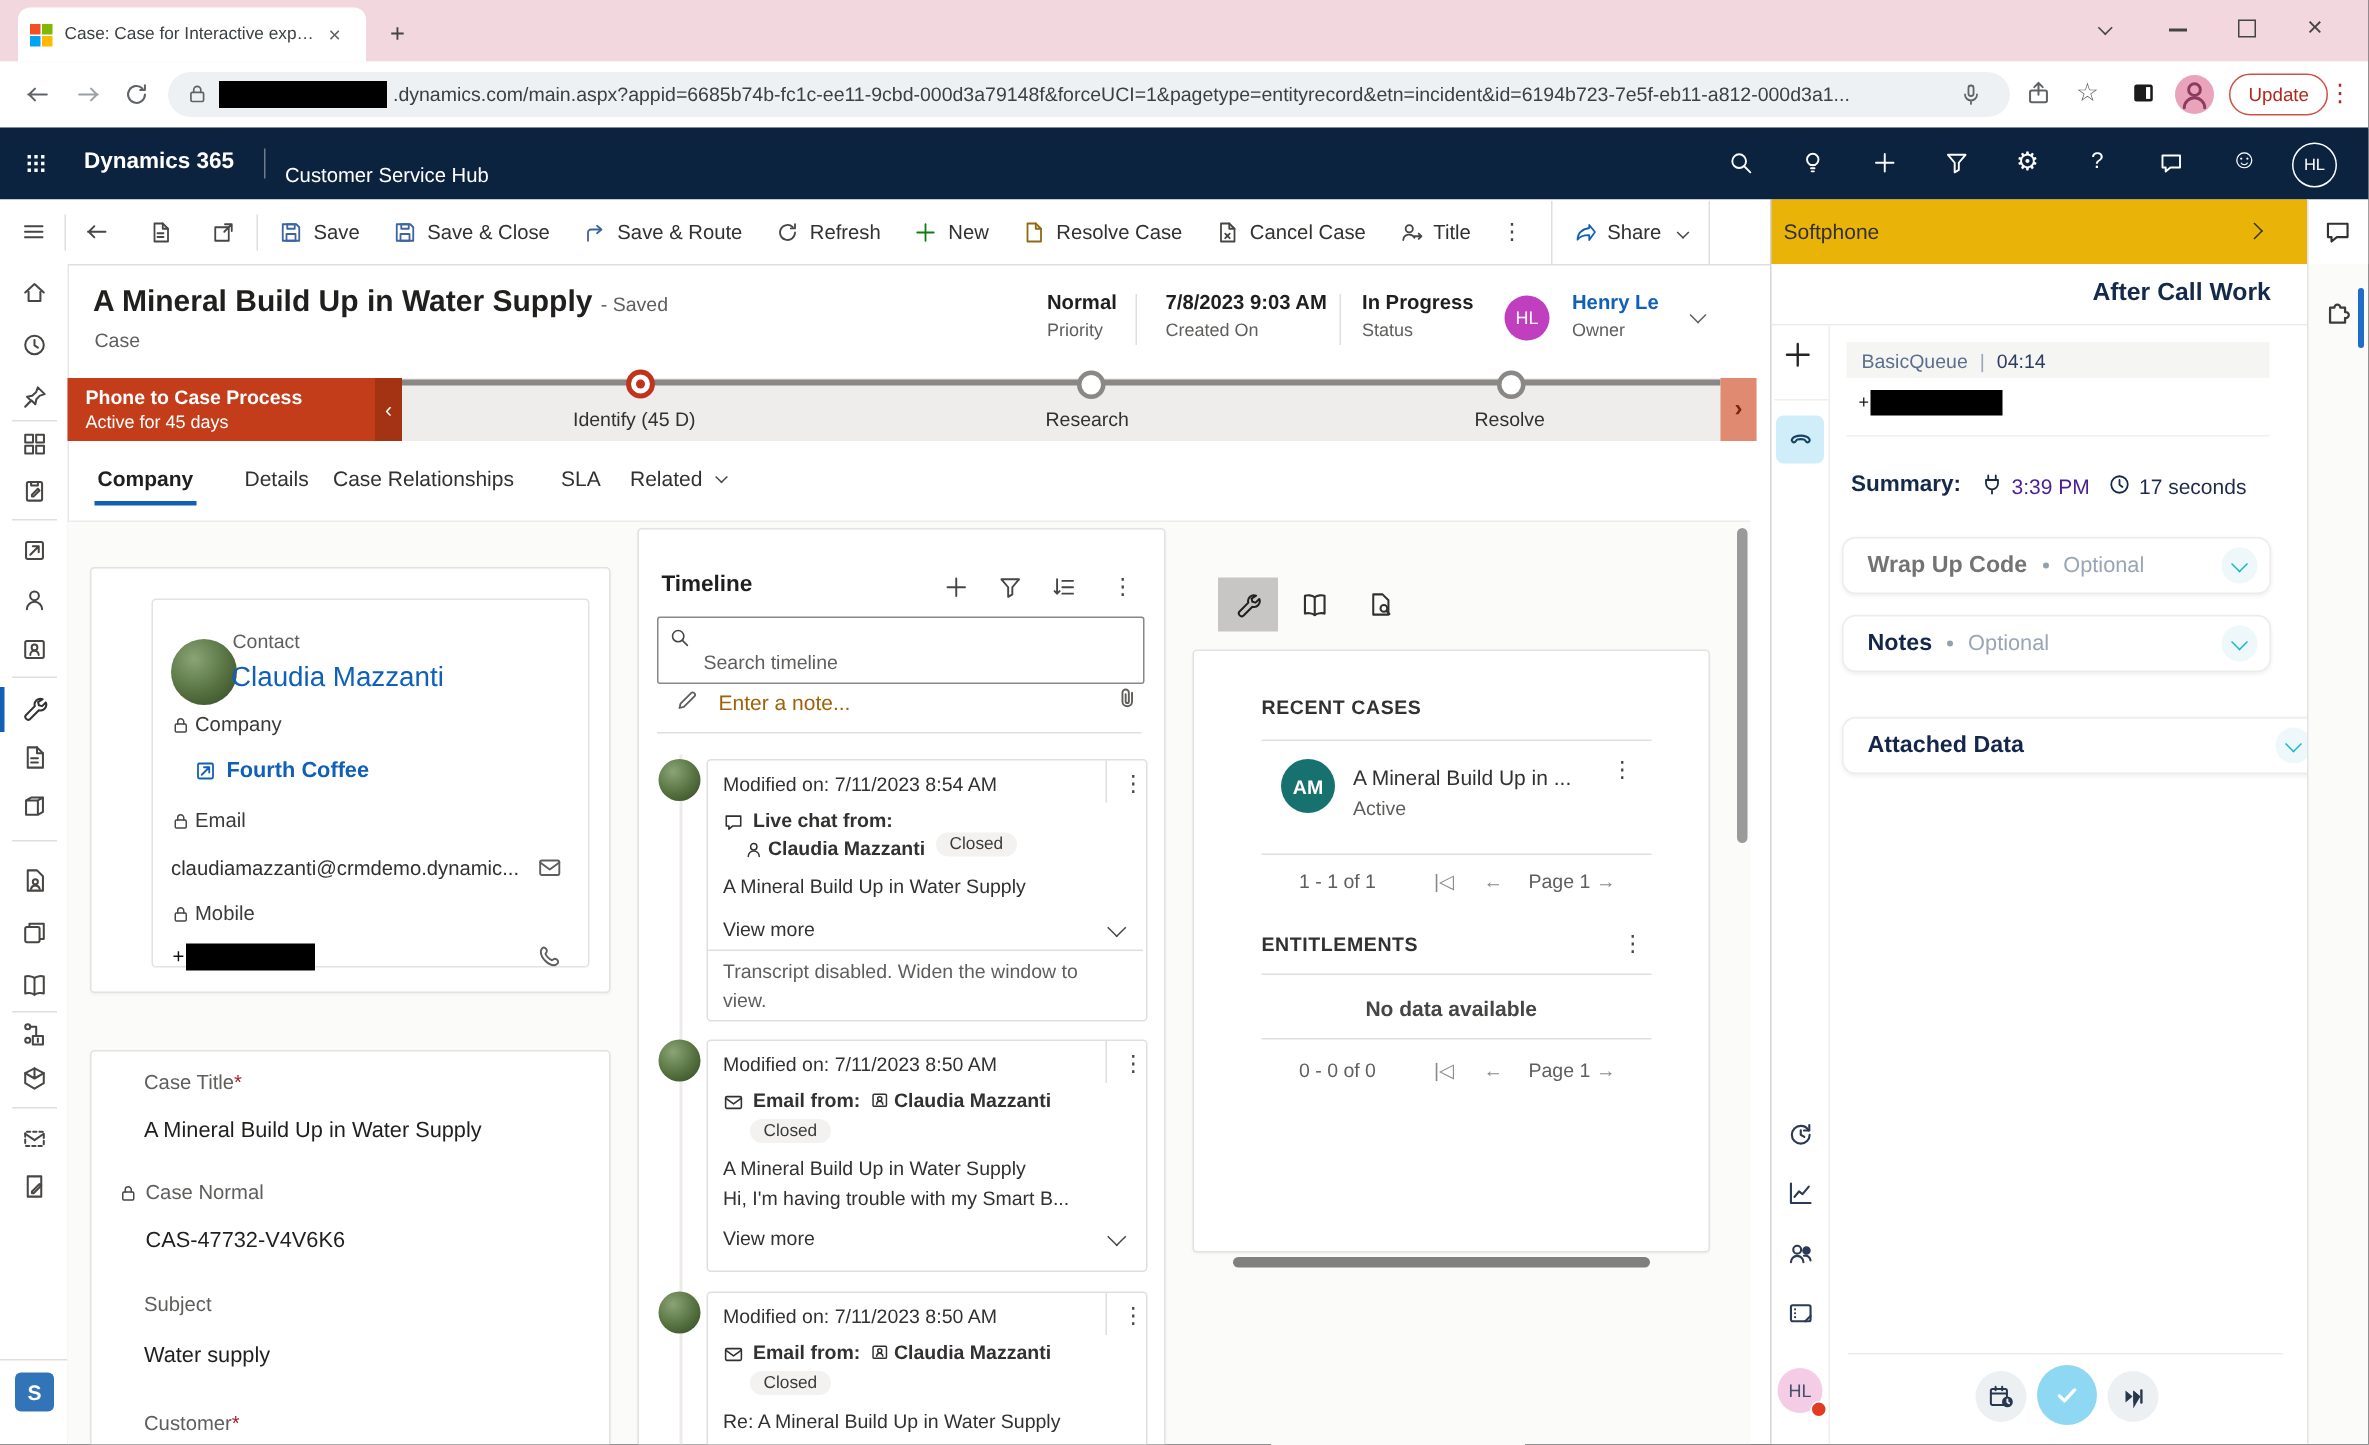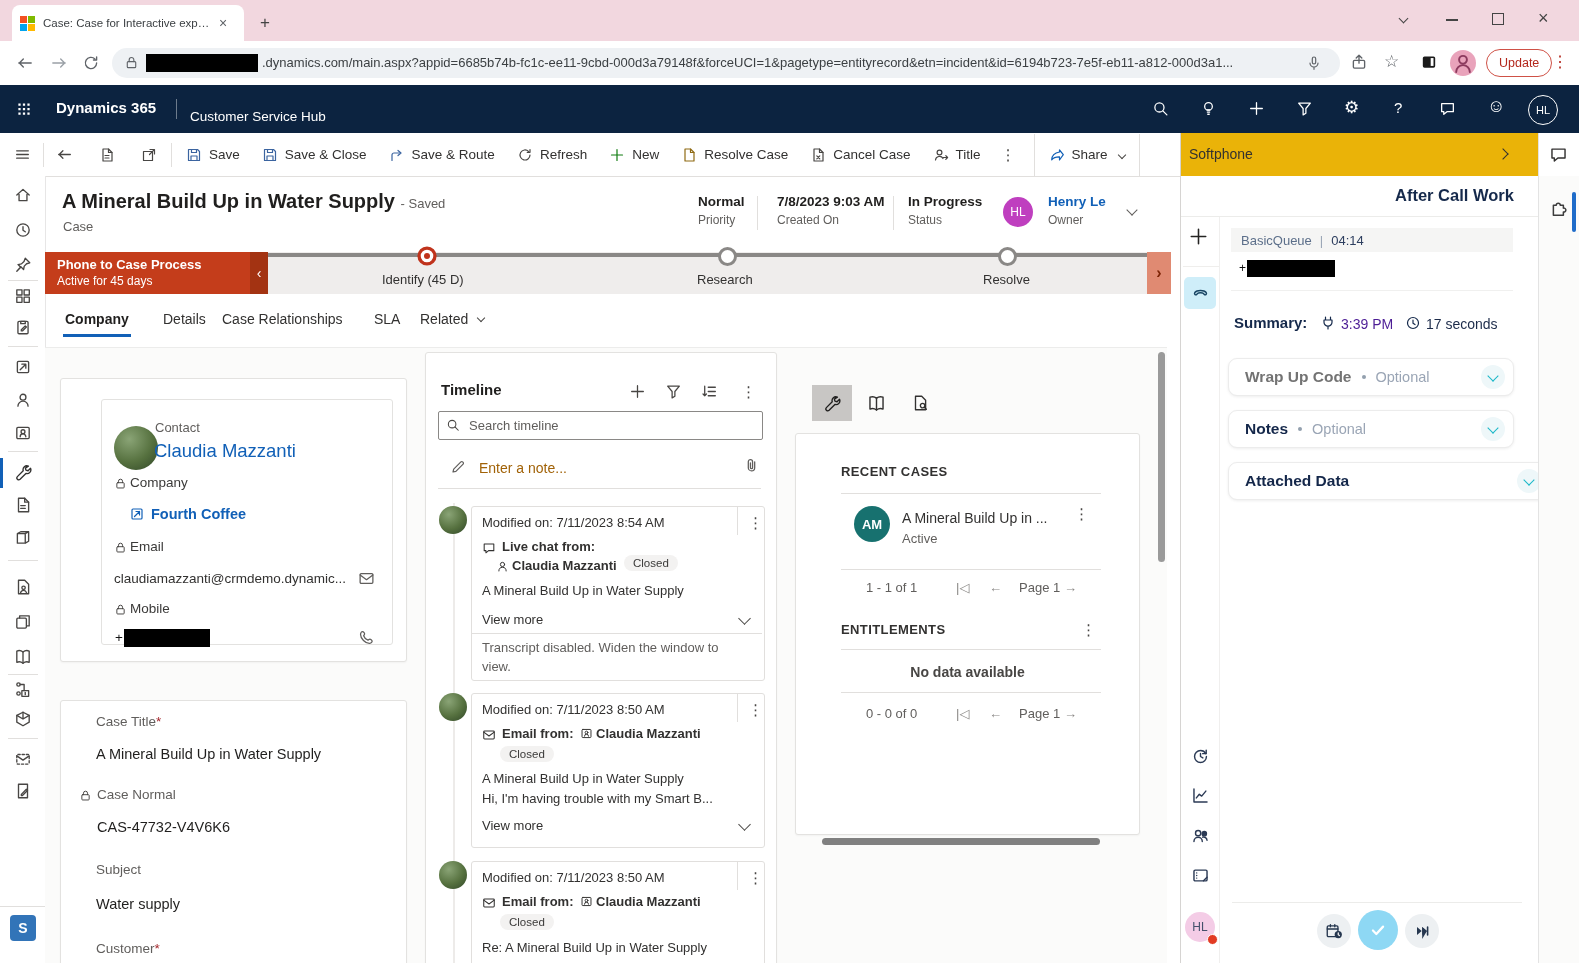--- a/index.html
+++ b/index.html
@@ -23,7 +23,7 @@
   .spcard{background:#fff;border:1px solid #ececec;border-radius:9px;box-shadow:0 1px 3px rgba(0,0,0,.07);display:flex;align-items:center}
   .tealchev{width:24px;height:24px;border-radius:50%;background:#eef7f9;display:flex;align-items:center;justify-content:center;color:#19b7c8}
   .dot{width:4px;height:4px;border-radius:50%;background:#93a0ae;display:inline-block}
-  input.search{border:1px solid #8a8886;border-radius:2px;font-family:"Liberation Sans",sans-serif;font-size:13px;color:#323130;padding:0 6px 0 30px;outline:none}
+  input.search{border:1px solid #8a8886;border-radius:2px;font-family:"Liberation Sans",sans-serif;font-size:13px;color:#323130;padding:16px 6px 0 30px;outline:none}
   input.search::placeholder{color:#605e5c}
   .navico{color:#484644}
 </style>

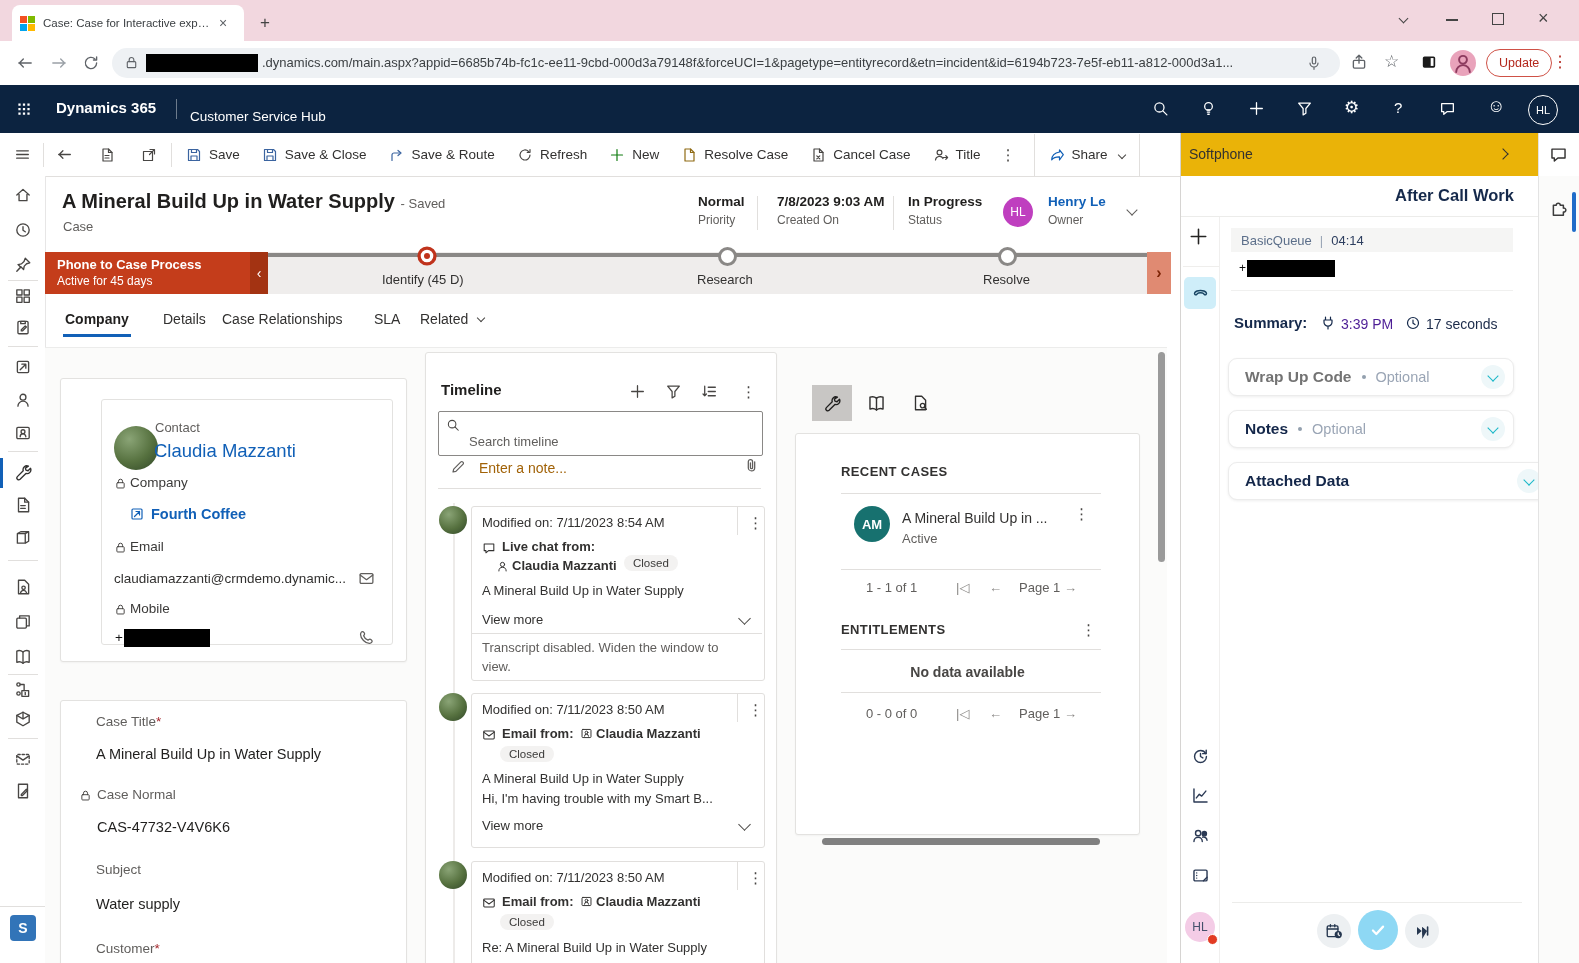--- a/index.html
+++ b/index.html
@@ -878,7 +878,7 @@
           <span class="chev" style="width:7px;height:7px;margin-top:-3px"></span>
         </span>
     </div>
-    <div class="a spcard" style="left:47px;top:286px;width:322px;height:38px;padding:0 8px 0 16px;box-sizing:border-box">
+    <div class="a spcard" style="left:47px;top:302px;width:322px;height:38px;padding:0 8px 0 16px;box-sizing:border-box">
       <span class="t" style="font-size:15.5px;font-weight:bold;color:#14274a">Attached Data</span>
       <span class="tealchev" style="margin-left:auto">
           <span class="chev" style="width:7px;height:7px;margin-top:-3px"></span>

